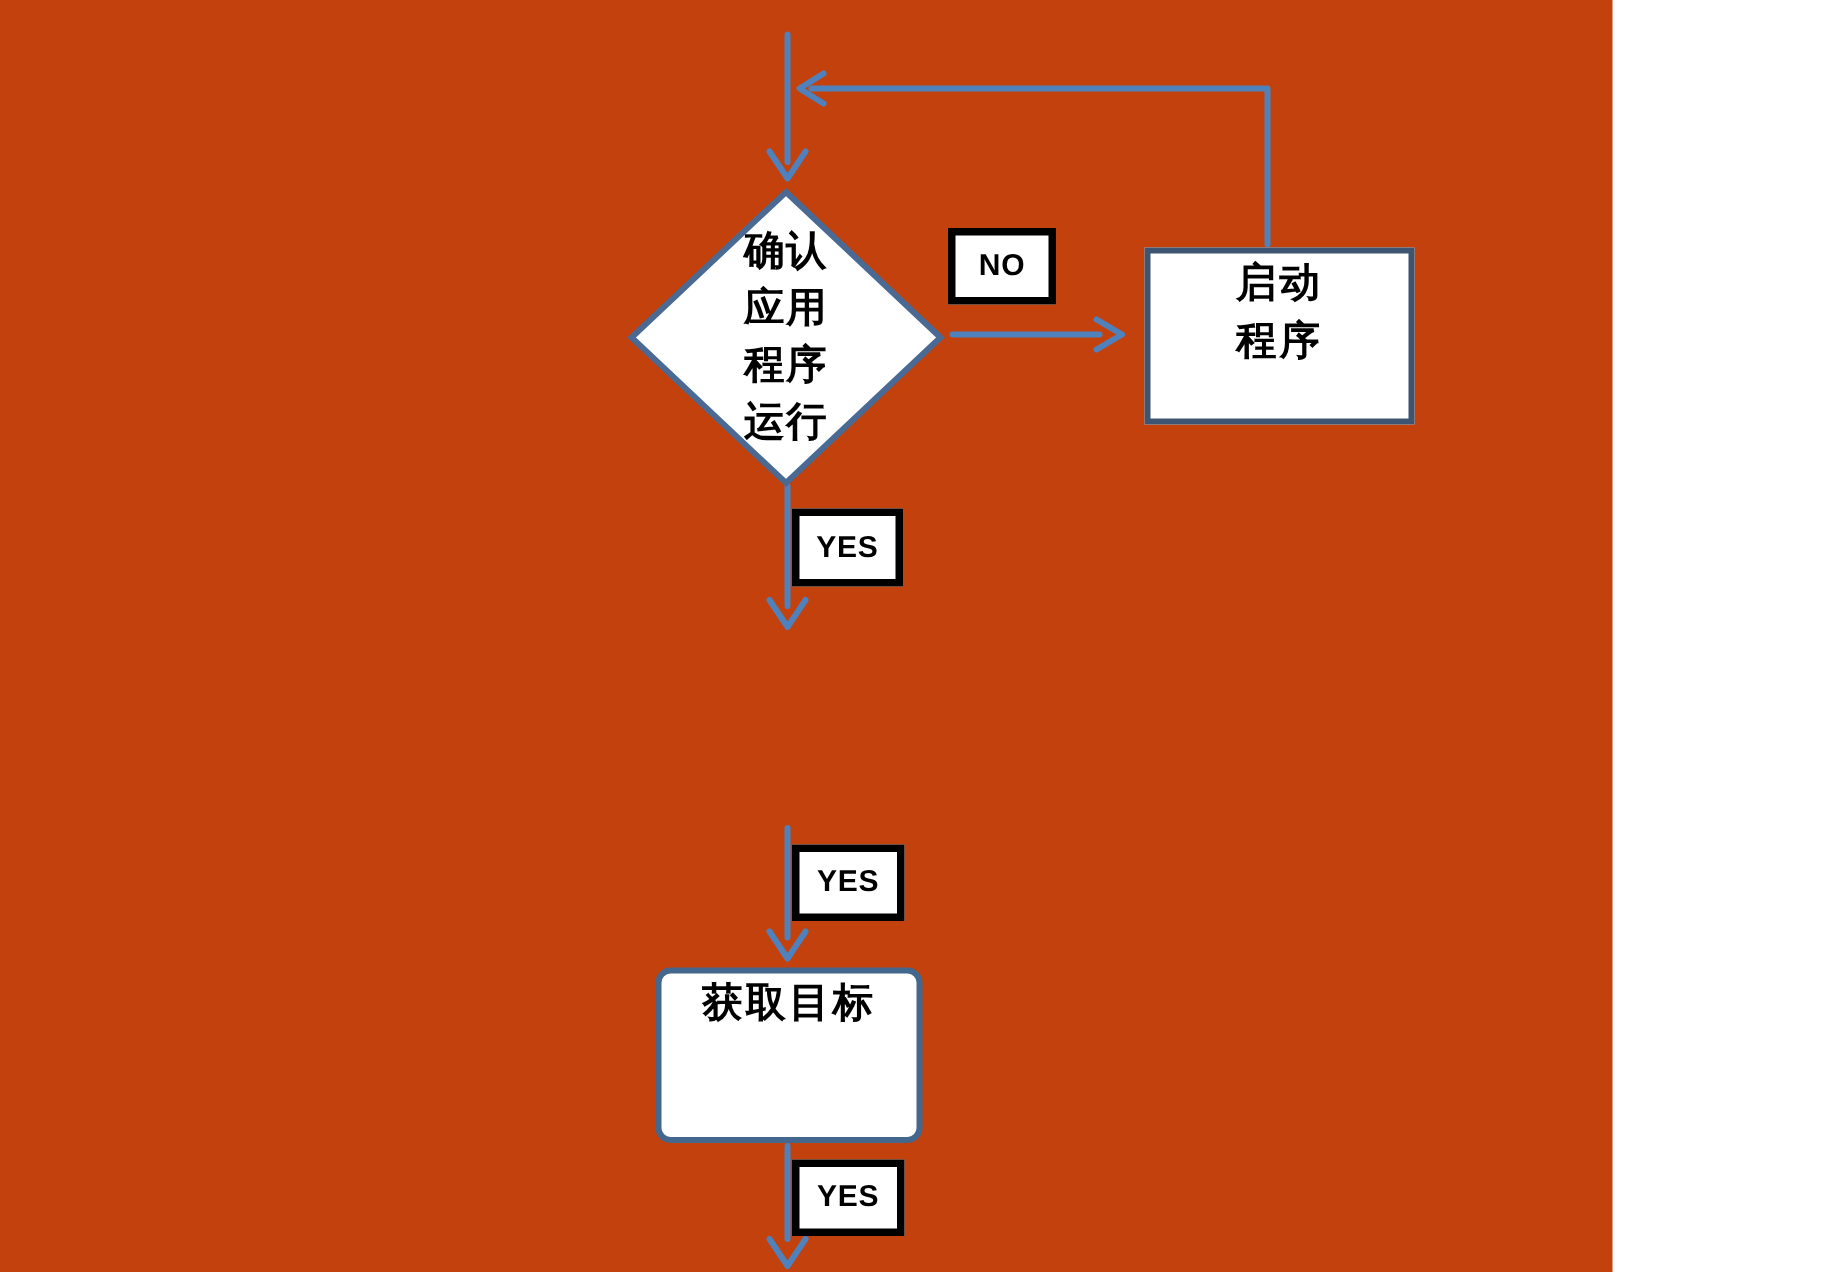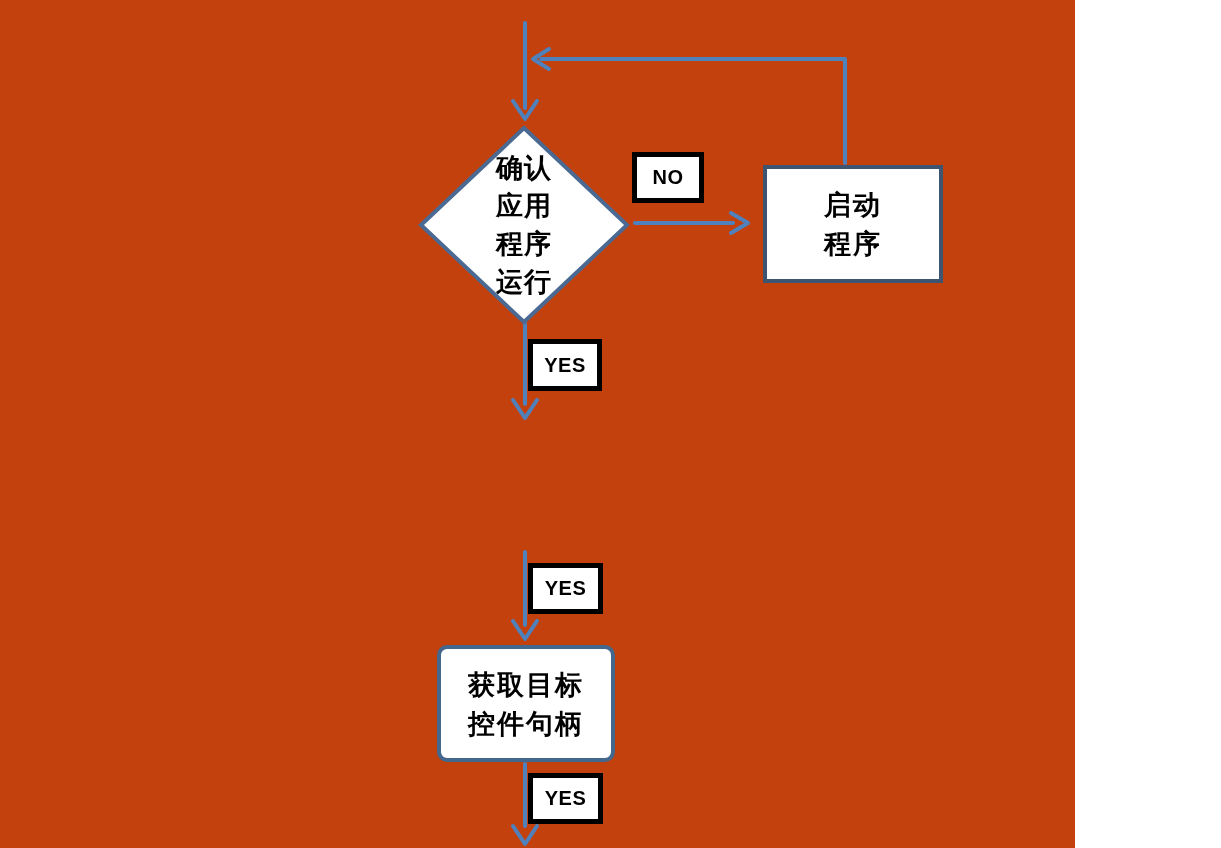--- a/index.html
+++ b/index.html
@@ -30,7 +30,7 @@
     display: flex;
     flex-direction: column;
     align-items: center;
-    justify-content: center;
+    justify-content: flex-start;
     text-align: center;
     color: #000000;
     font-weight: bold;

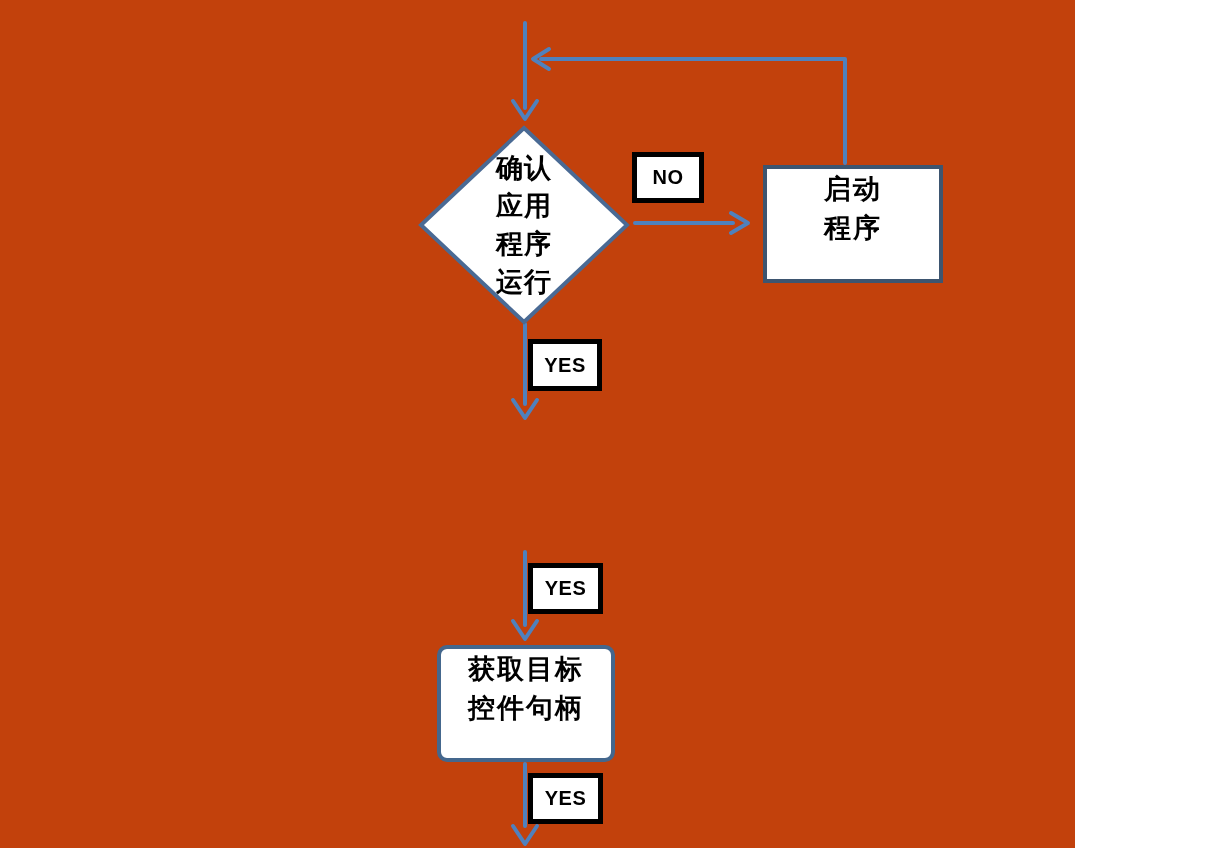--- a/index.html
+++ b/index.html
@@ -129,7 +129,6 @@
 
   <div class="node process node-target-control">
     <div>获取目标</div>
-    <div>控件句柄</div>
   </div>
 
   <div class="edge-label label-no">NO</div>

